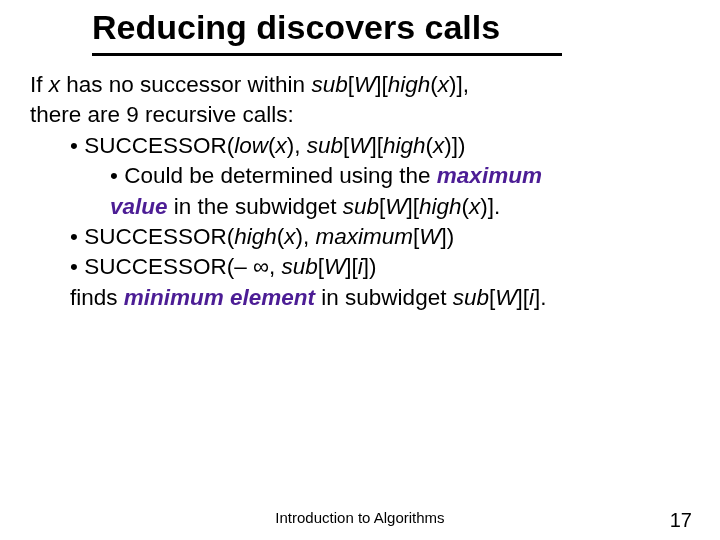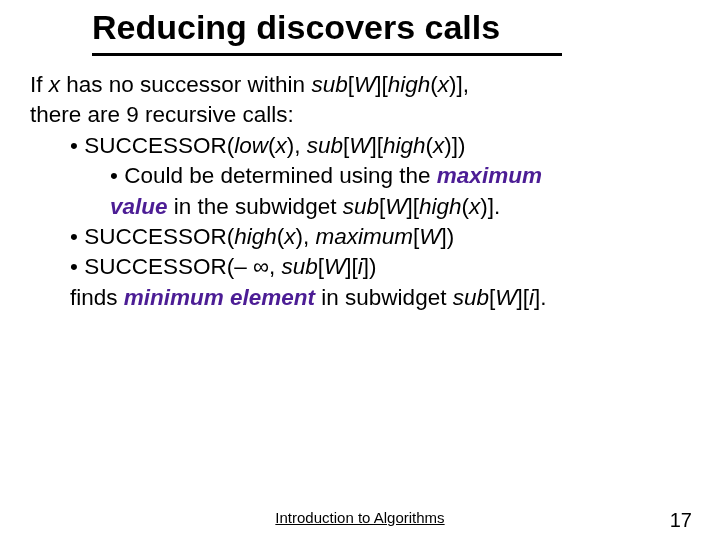--- a/index.html
+++ b/index.html
@@ -50,7 +50,6 @@
     text-align: center;
     font-size: 15px;
     color: #000;
-    text-decoration: underline;
   }
   .footer-right {
     position: absolute;

